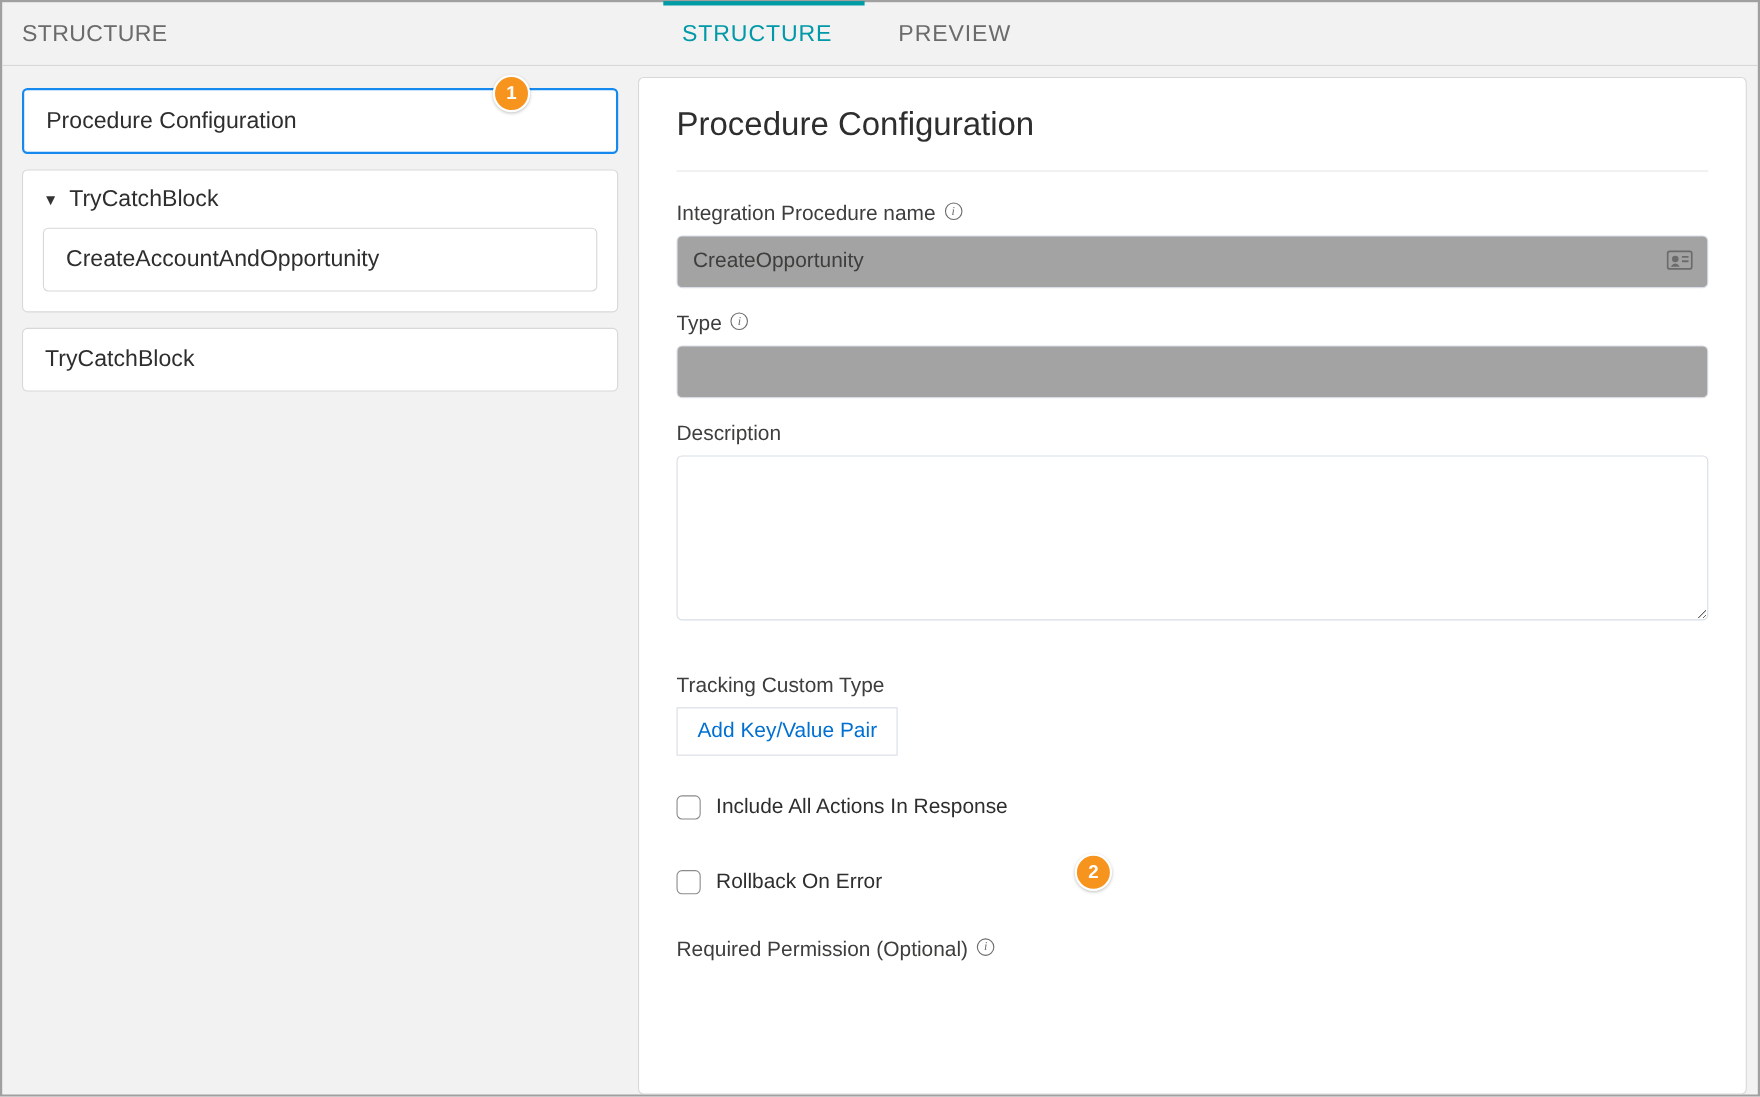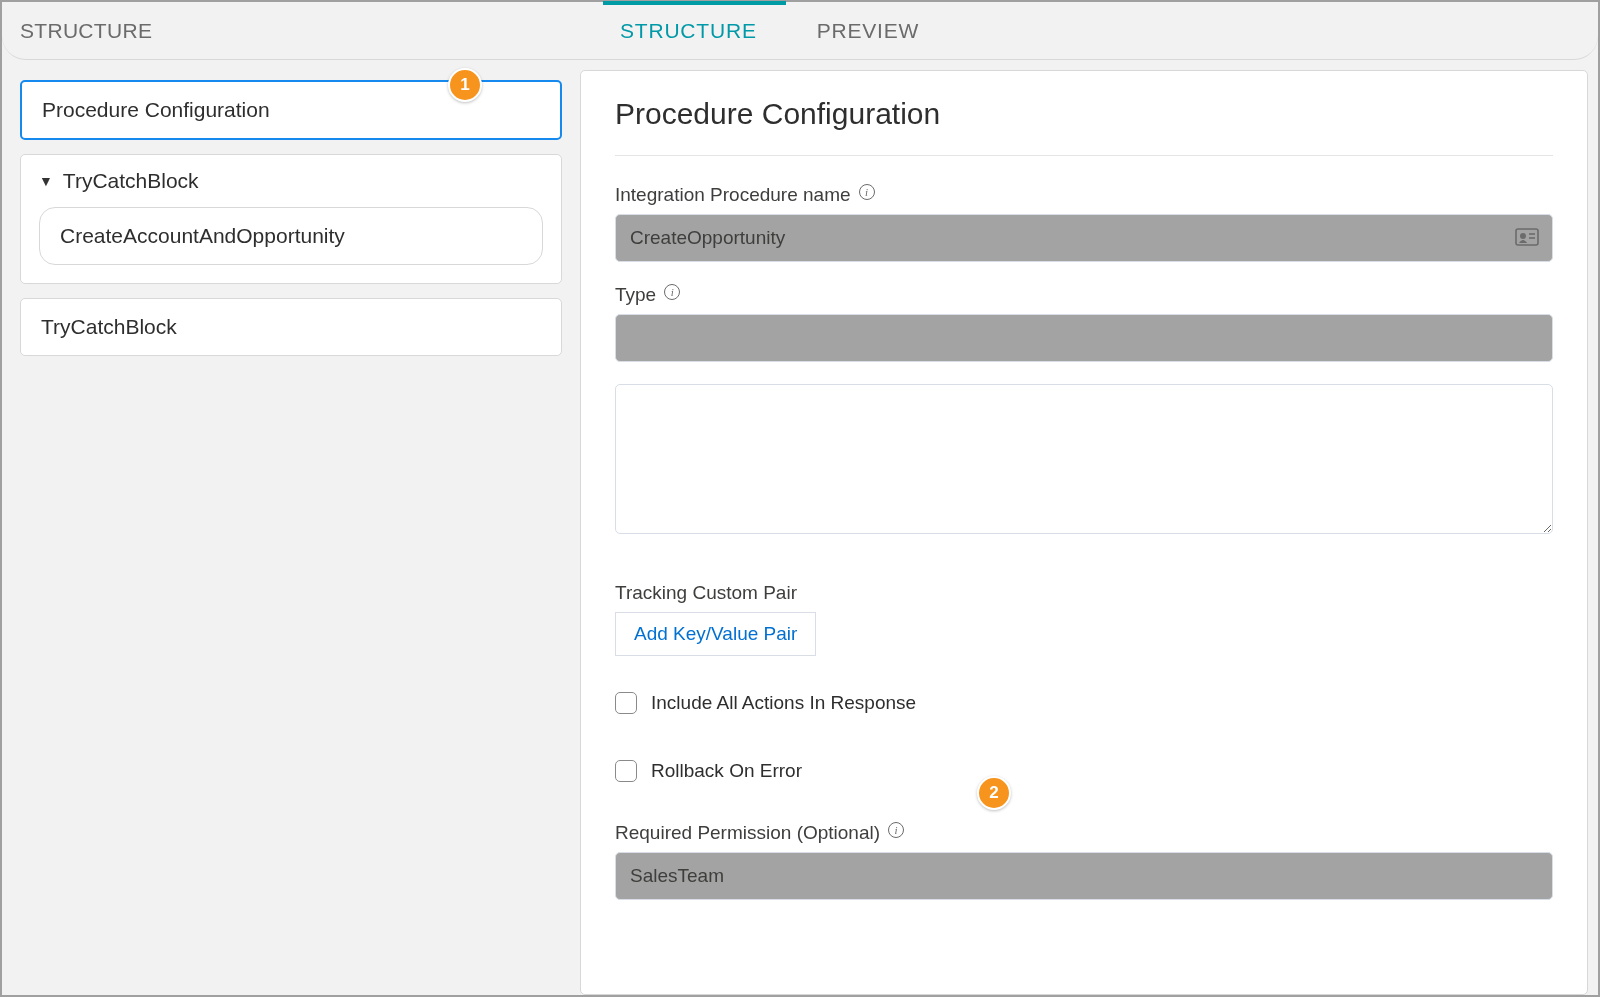--- a/index.html
+++ b/index.html
@@ -6,7 +6,7 @@
     body { font-family: -apple-system, BlinkMacSystemFont, "Segoe UI", Arial, sans-serif; background: #f3f2f2; color: #181818; }
     .app { width: 1600px; height: 997px; border: 2px solid #a0a0a0; display: flex; flex-direction: column; background: #f3f2f2; position: relative; }
     .top-indicator { position: absolute; top: -1px; left: 601px; width: 183px; height: 4px; background: #009ca6; }
-    .header-row { display: flex; height: 58px; align-items: center; border-bottom: 1px solid #d8d8d8; border-radius: 24px; }
+    .header-row { display: flex; height: 58px; align-items: center; border-bottom: 1px solid #d8d8d8; }
     .structure-header { width: 578px; padding-left: 18px; font-size: 21px; letter-spacing: 0.3px; color: #6b6b6b; }
     .tabs { display: flex; gap: 60px; padding-left: 40px; align-items: center; height: 100%; }
     .tab { font-size: 21px; letter-spacing: 0.8px; color: #6b6b6b; cursor: pointer; height: 100%; display: flex; align-items: center; }

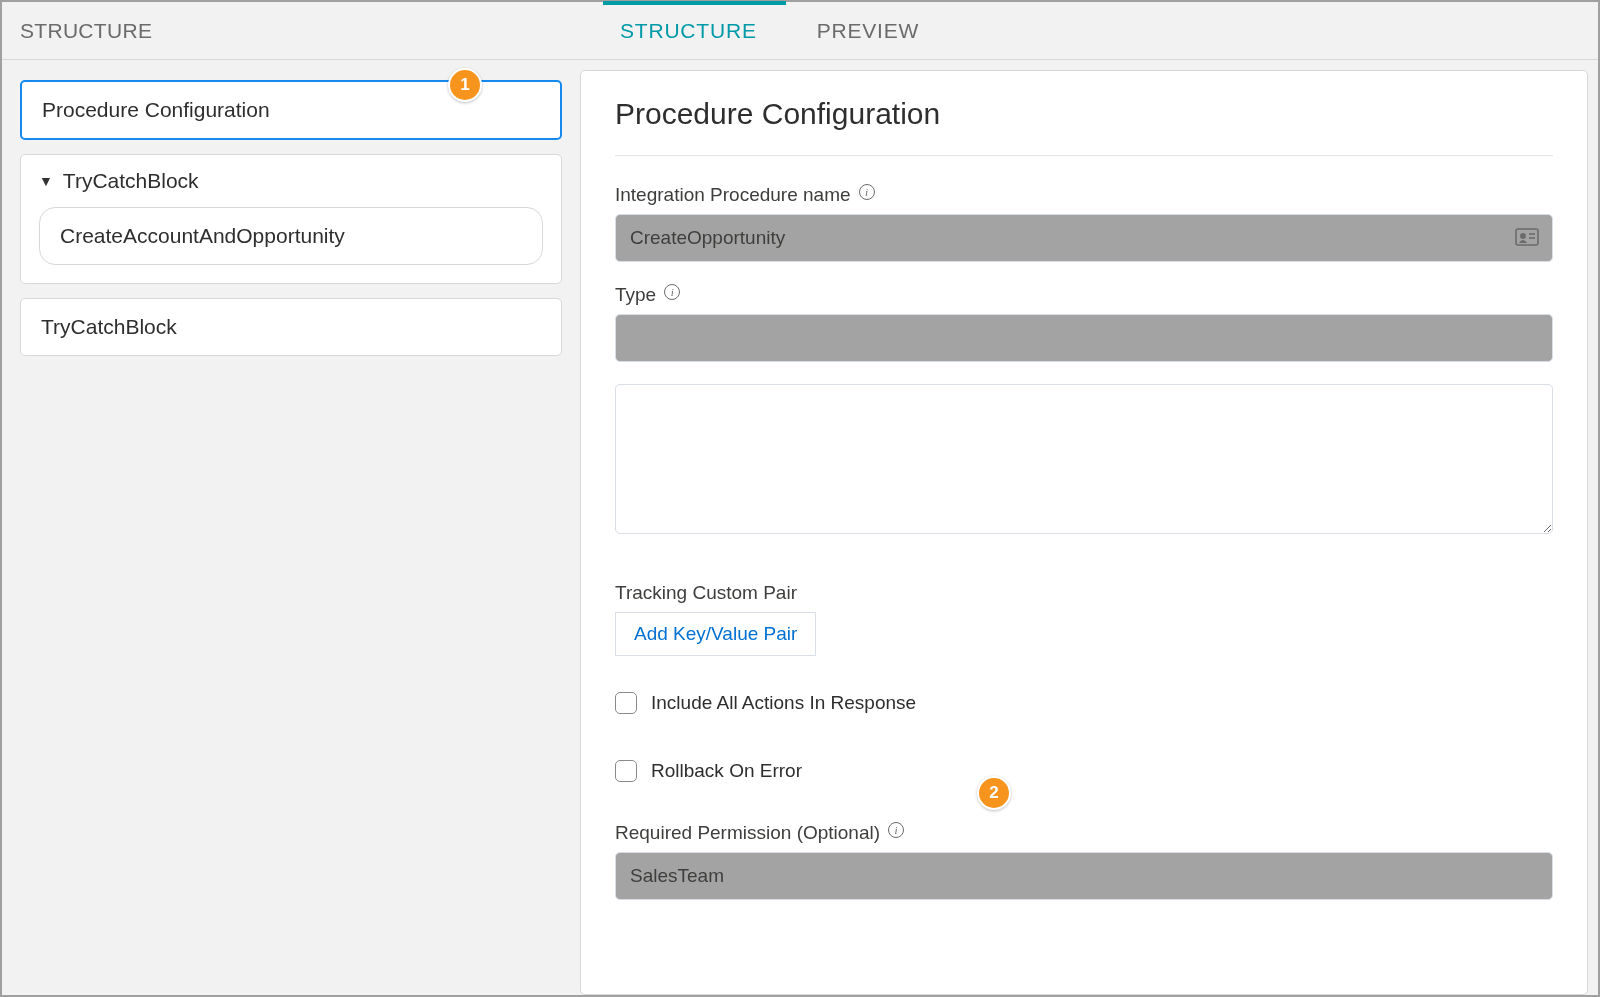--- a/index.html
+++ b/index.html
@@ -18,7 +18,7 @@
     .structure-group { background: #fff; border: 1px solid #d8d8d8; border-radius: 5px; padding: 14px 18px 18px 18px; margin-bottom: 14px; }
     .group-header { display: flex; align-items: center; gap: 10px; font-size: 21px; color: #2e2e2e; margin-bottom: 14px; }
     .chevron { font-size: 14px; color: #333; }
-    .group-child { background: #fff; border: 1px solid #d8d8d8; border-radius: 16px; padding: 16px 20px; font-size: 21px; color: #2e2e2e; }
+    .group-child { background: #fff; border: 1px solid #d8d8d8; border-radius: 5px; padding: 16px 20px; font-size: 21px; color: #2e2e2e; }
     .main { flex: 1; overflow-y: auto; padding: 10px 10px 0 0; }
     .panel { background: #fff; border: 1px solid #d8d8d8; border-radius: 5px; padding: 26px 34px 40px 34px; min-height: 100%; }
     .panel-title { font-size: 30px; color: #2e2e2e; padding-bottom: 24px; border-bottom: 1px solid #e5e5e5; margin-bottom: 28px; }

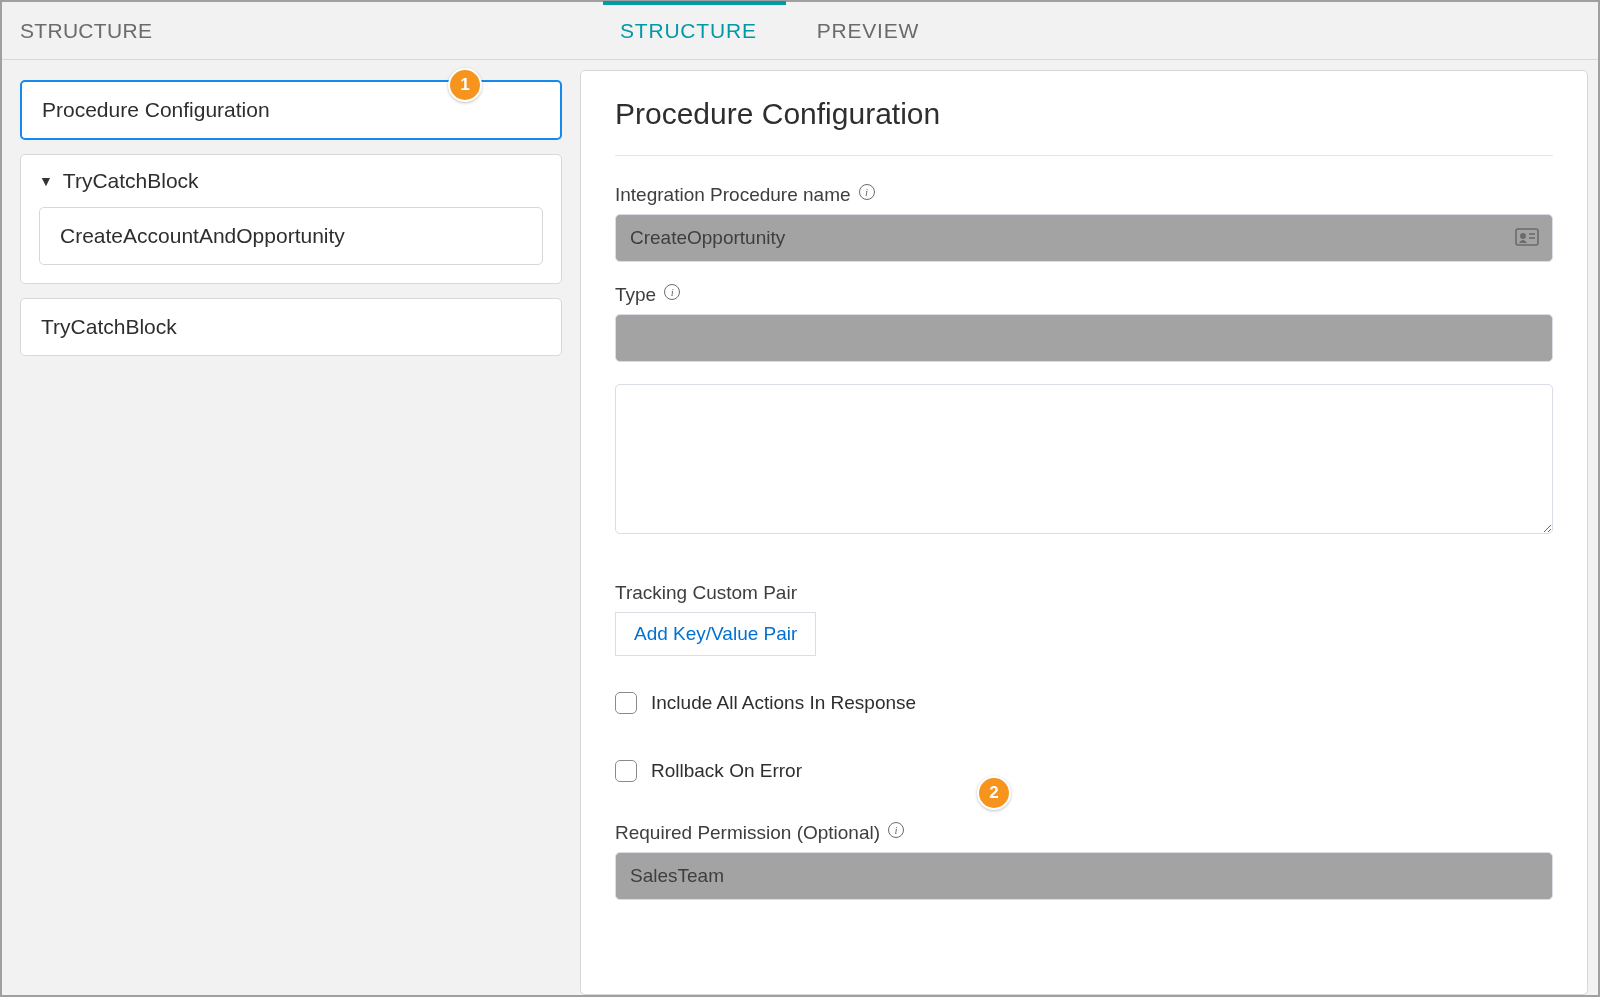--- a/index.html
+++ b/index.html
@@ -103,6 +103,9 @@
         </div>
 
         <div class="form-group">
+          <div class="form-label">
+            <span>Description</span>
+          </div>
           <textarea class="textarea-input" style=""></textarea>
         </div>
 

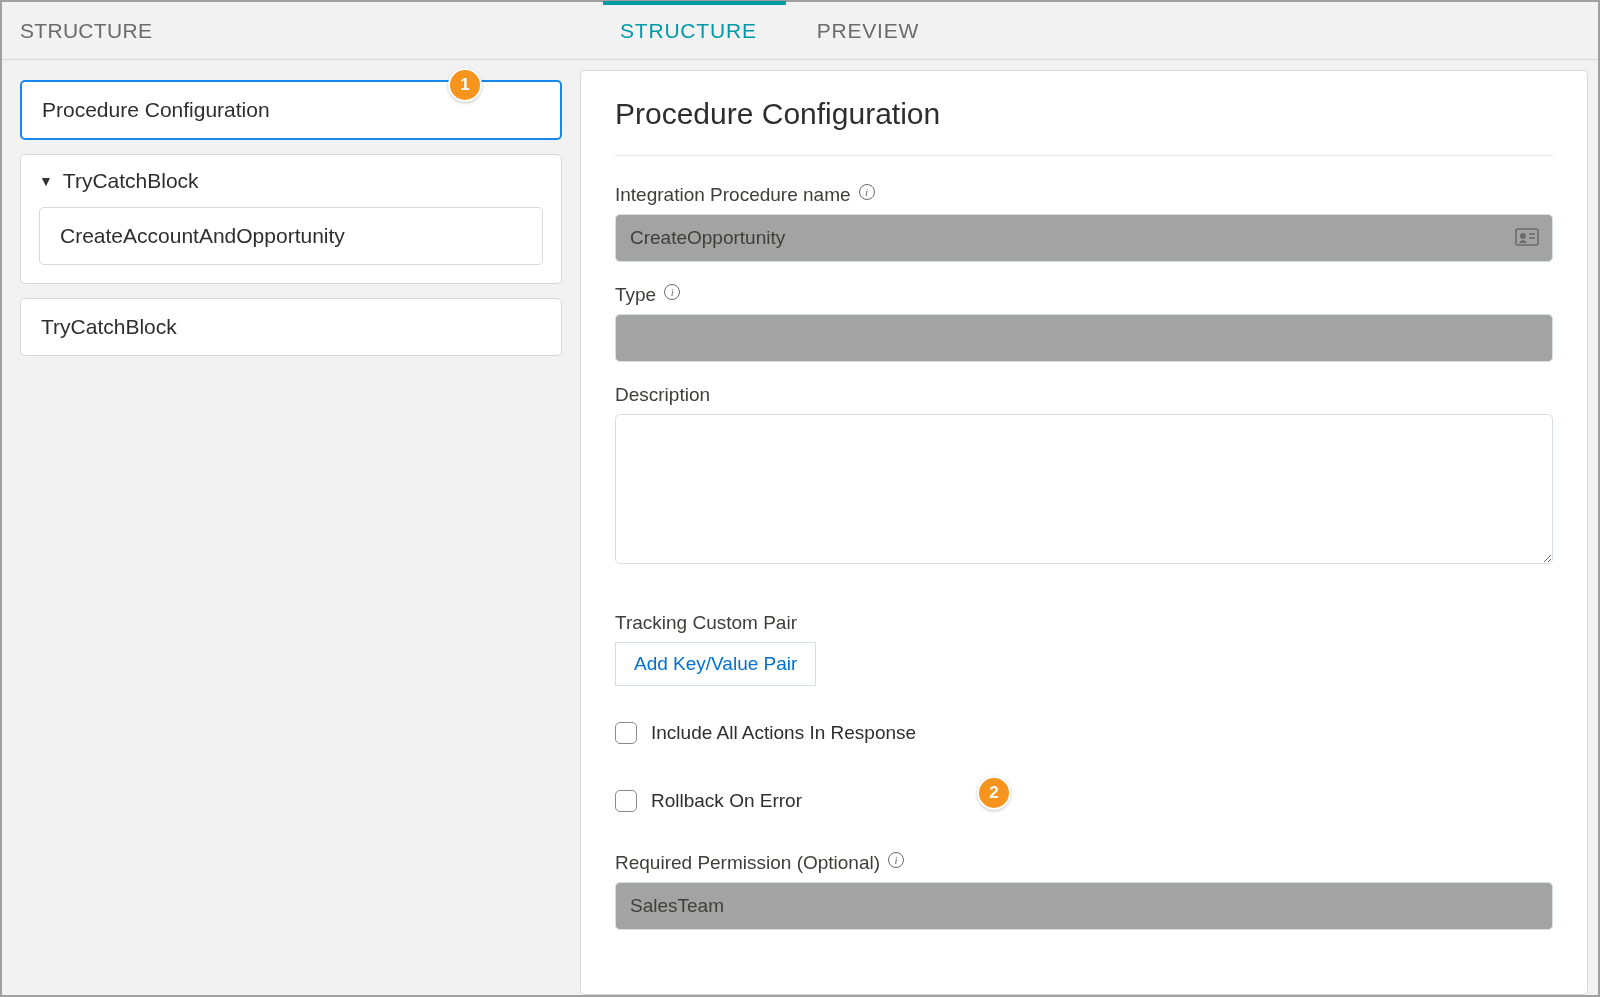--- a/index.html
+++ b/index.html
@@ -111,7 +111,7 @@
 
         <div class="form-group section-gap">
           <div class="form-label">
-            <span>Tracking Custom Pair</span>
+            <span>Tracking Custom Type</span>
           </div>
           <button class="btn-outline">Add Key/Value Pair</button>
         </div>

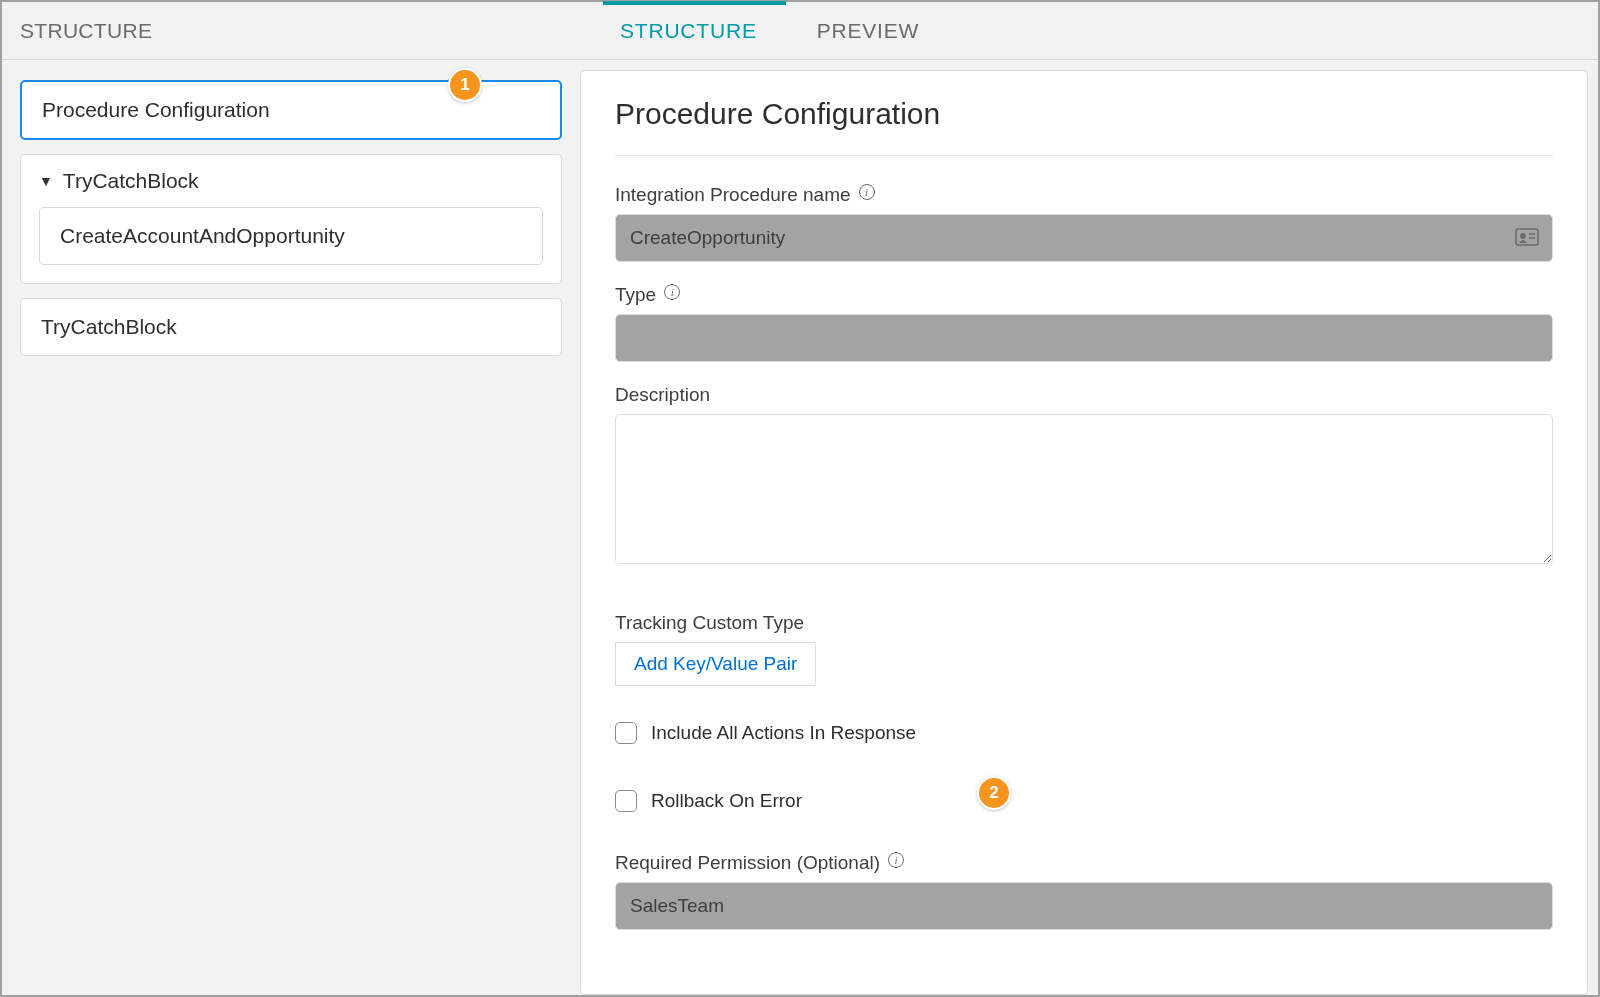--- a/index.html
+++ b/index.html
@@ -131,7 +131,6 @@
             <span>Required Permission (Optional)</span>
             <span class="info-icon">i</span>
           </div>
-          <input type="text" class="text-input" value="SalesTeam" style="">
         </div>
 
       </div>

